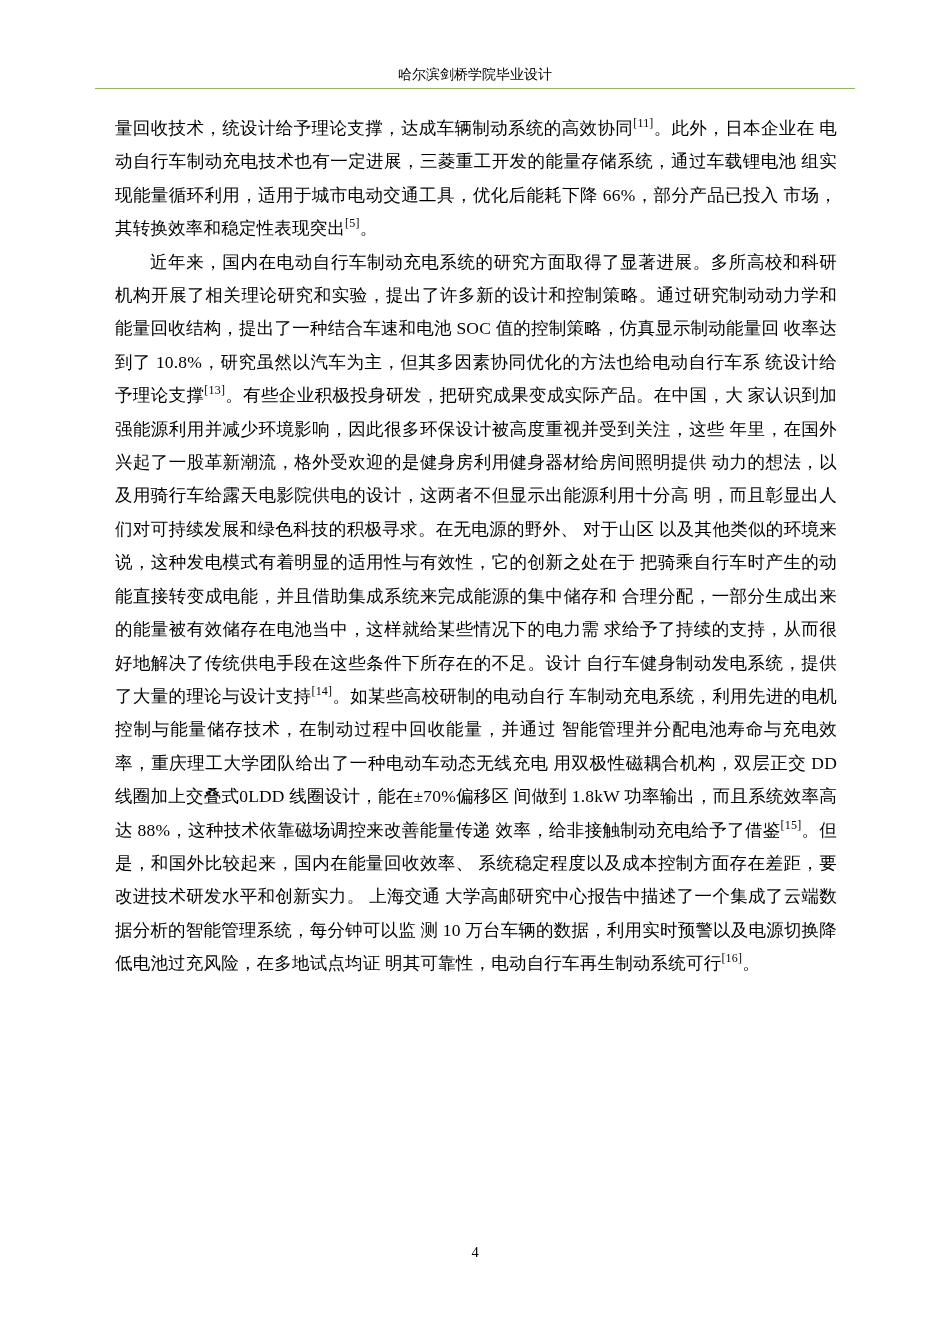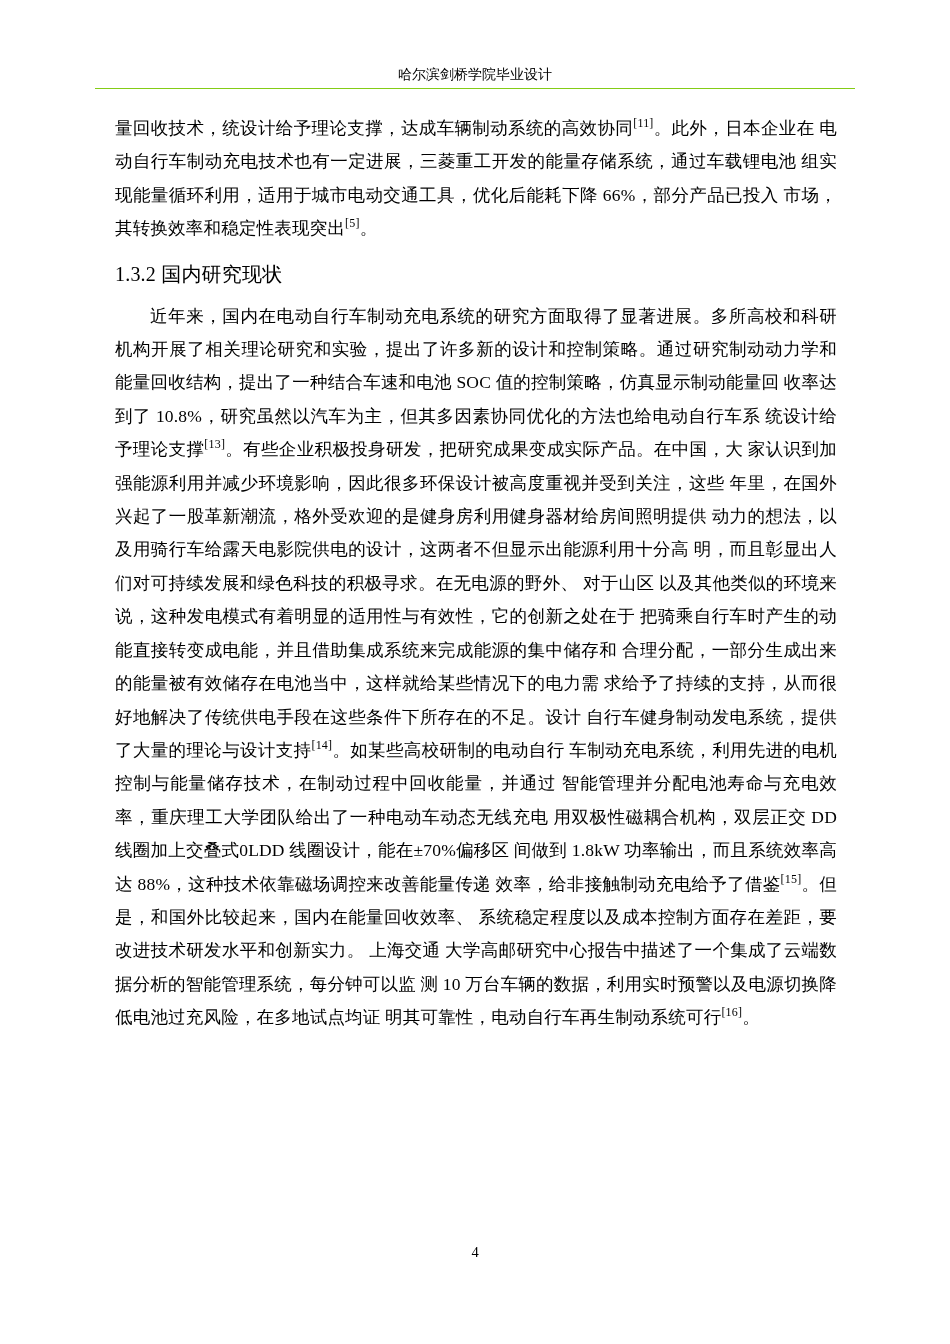--- a/index.html
+++ b/index.html
@@ -78,7 +78,6 @@
   <div class="content">
     <p class="para"><span>量回收技术，统设计给予理论支撑，达成车辆制动系统的高效协同</span><sup>[11]</sup><span>。此外，日本企业在 电动自行车制动充电技术也有一定进展，三菱重工开发的能量存储系统，通过车载锂电池 组实现能量循环利用，适用于城市电动交通工具，优化后能耗下降 66%，部分产品已投入 市场，其转换效率和稳定性表现突出</span><sup>[5]</sup><span>。</span></p>
 
-    <h3 class="section-heading">1.3.2  国内研究现状</h3>
 
     <p class="para indent"><span>近年来，国内在电动自行车制动充电系统的研究方面取得了显著进展。多所高校和科研机构开展了相关理论研究和实验，提出了许多新的设计和控制策略。通过研究制动动力学和能量回收结构，提出了一种结合车速和电池 SOC 值的控制策略，仿真显示制动能量回 收率达到了 10.8%，研究虽然以汽车为主，但其多因素协同优化的方法也给电动自行车系 统设计给予理论支撑</span><sup>[13]</sup><span>。有些企业积极投身研发，把研究成果变成实际产品。在中国，大 家认识到加强能源利用并减少环境影响，因此很多环保设计被高度重视并受到关注，这些 年里，在国外兴起了一股革新潮流，格外受欢迎的是健身房利用健身器材给房间照明提供 动力的想法，以及用骑行车给露天电影院供电的设计，这两者不但显示出能源利用十分高 明，而且彰显出人们对可持续发展和绿色科技的积极寻求。在无电源的野外、 对于山区  以及其他类似的环境来说，这种发电模式有着明显的适用性与有效性，它的创新之处在于 把骑乘自行车时产生的动能直接转变成电能，并且借助集成系统来完成能源的集中储存和 合理分配，一部分生成出来的能量被有效储存在电池当中，这样就给某些情况下的电力需 求给予了持续的支持，从而很好地解决了传统供电手段在这些条件下所存在的不足。设计 自行车健身制动发电系统，提供了大量的理论与设计支持</span><sup>[14]</sup><span>。如某些高校研制的电动自行 车制动充电系统，利用先进的电机控制与能量储存技术，在制动过程中回收能量，并通过 智能管理并分配电池寿命与充电效率，重庆理工大学团队给出了一种电动车动态无线充电 用双极性磁耦合机构，双层正交 DD 线圈加上交叠式0LDD 线圈设计，能在±70%偏移区 间做到 1.8kW 功率输出，而且系统效率高达 88%，这种技术依靠磁场调控来改善能量传递 效率，给非接触制动充电给予了借鉴</span><sup>[15]</sup><span>。但是，和国外比较起来，国内在能量回收效率、  系统稳定程度以及成本控制方面存在差距，要改进技术研发水平和创新实力。 上海交通  大学高邮研究中心报告中描述了一个集成了云端数据分析的智能管理系统，每分钟可以监 测 10 万台车辆的数据，利用实时预警以及电源切换降低电池过充风险，在多地试点均证  明其可靠性，电动自行车再生制动系统可行</span><sup>[16]</sup><span>。</span></p>
   </div>

